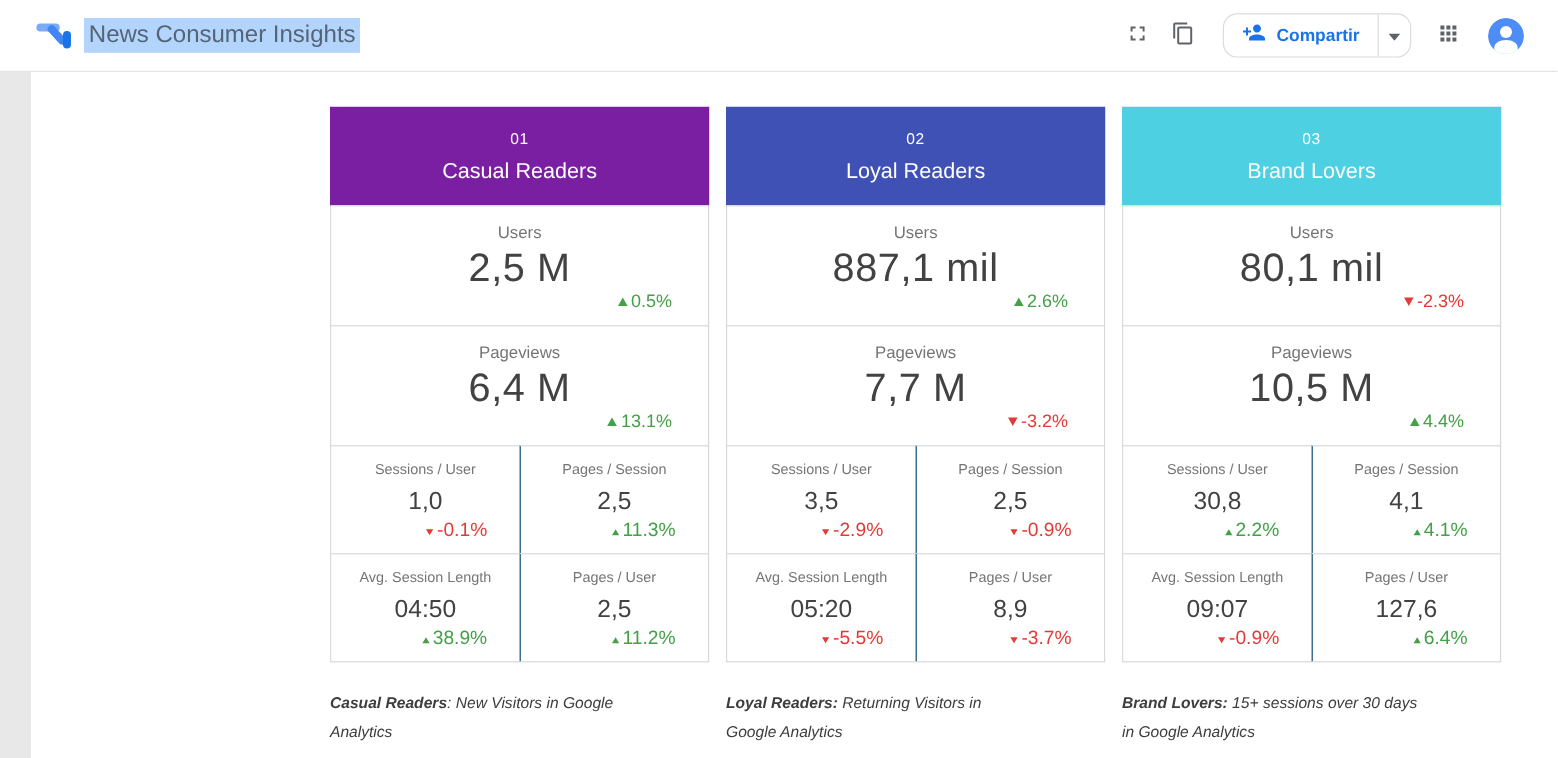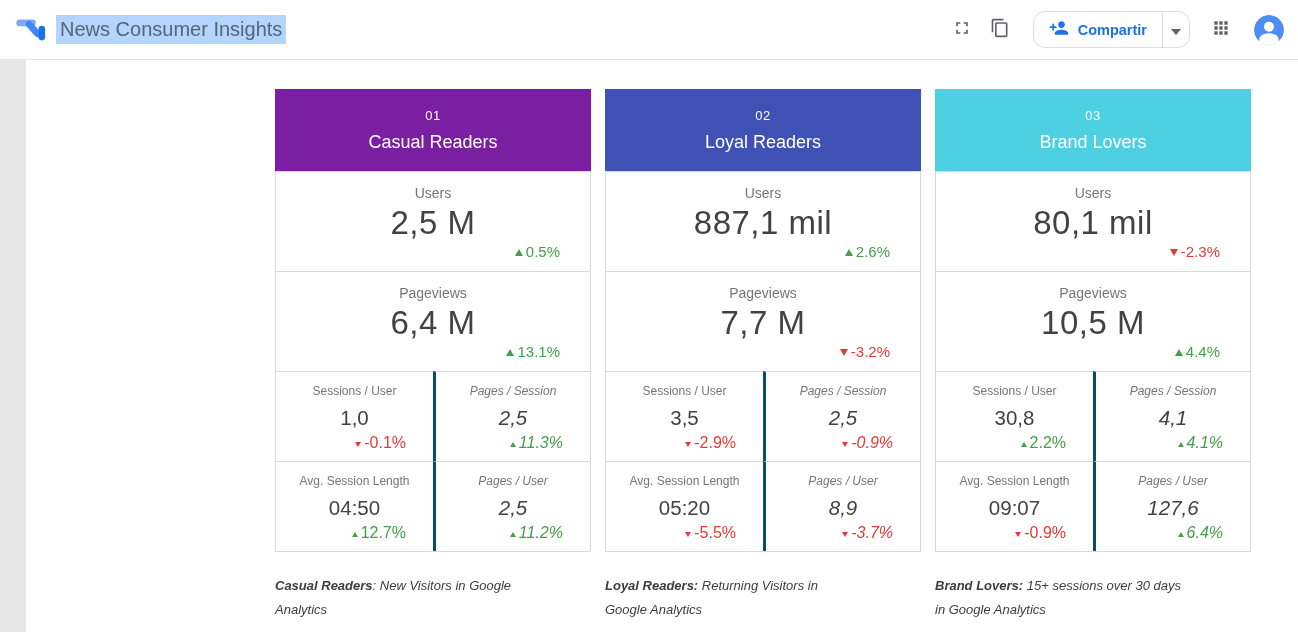--- a/index.html
+++ b/index.html
@@ -15,7 +15,7 @@
   .app-header {
     position: absolute; top: 0; left: 0; right: 0; height: 60px;
     background: #fff; border-bottom: 1px solid #e4e4e4;
-    display: flex; align-items: center; padding: 0 14px; z-index: 5;
+    display: flex; align-items: center; padding: 0 28px; z-index: 5;
   }
   .logo { width: 34px; height: 34px; margin-right: 8px; display: flex; align-items: center; justify-content: center; cursor: pointer; }
   .title-text {

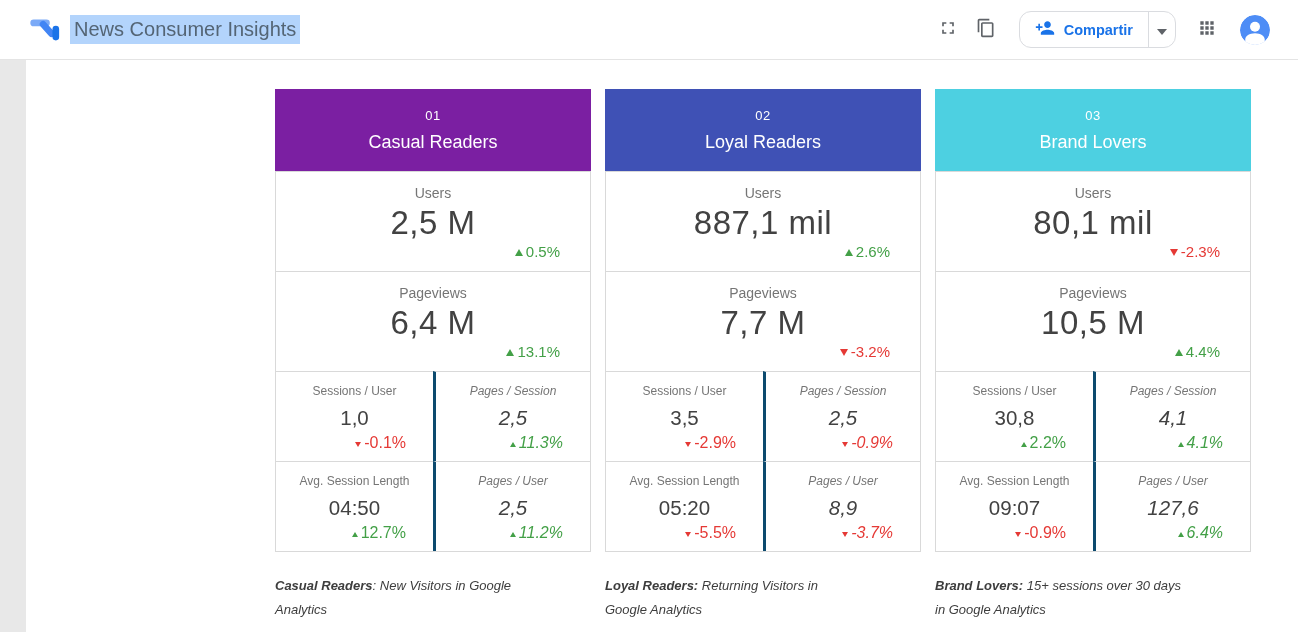--- a/index.html
+++ b/index.html
@@ -69,7 +69,7 @@
 
   .small-grid { display: grid; grid-template-columns: 1fr 1fr; }
   .metric.small { height: 90px; }
-  .metric.small:nth-child(2n) { border-left: 3px solid #0c4a6e; font-style: italic; }
+  .metric.small:nth-child(2n) { border-left: 1px solid #0c4a6e; }
   .small .m-label { padding-top: 12px; font-size: 12px; color: #757575; }
   .small .m-value { font-size: 20.5px; color: #424242; margin-top: 8px; }
   .small .m-change { position: absolute; right: 27px; bottom: 9px; font-size: 16px; }

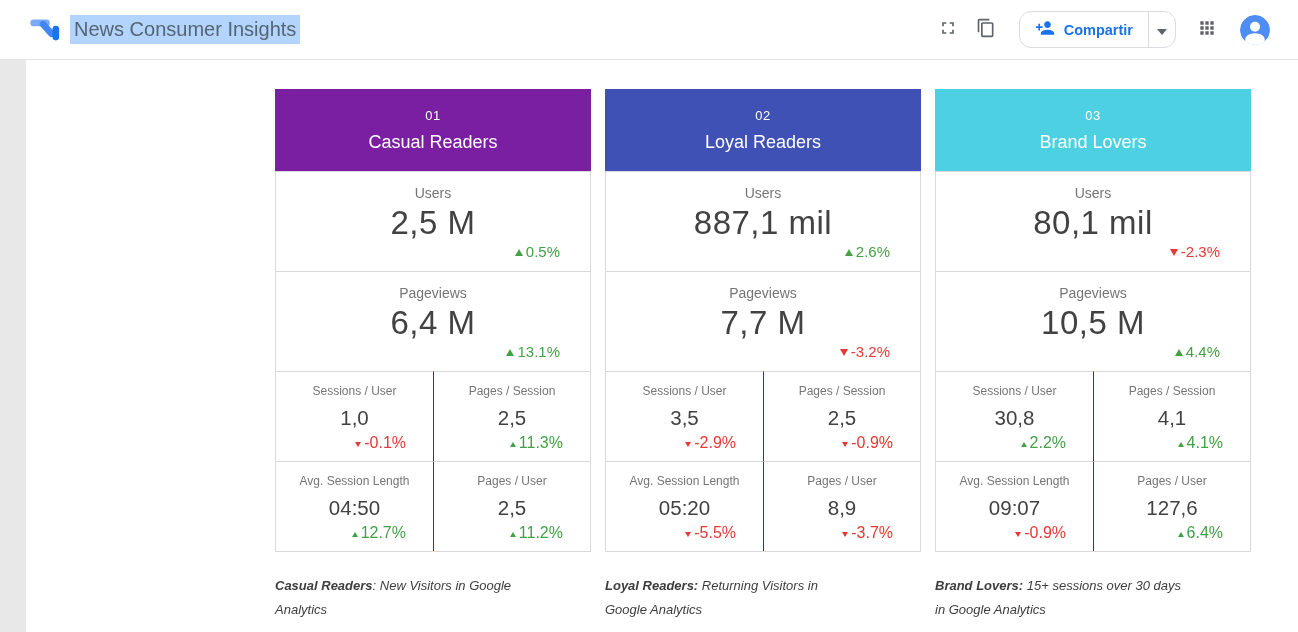--- a/index.html
+++ b/index.html
@@ -194,7 +194,7 @@
         <div class="metric small">
           <div class="m-label">Avg. Session Length</div>
           <div class="m-value">04:50</div>
-          <div class="m-change change up">12.7%</div>
+          <div class="m-change change up">38.9%</div>
         </div>
         <div class="metric small">
           <div class="m-label">Pages / User</div>

